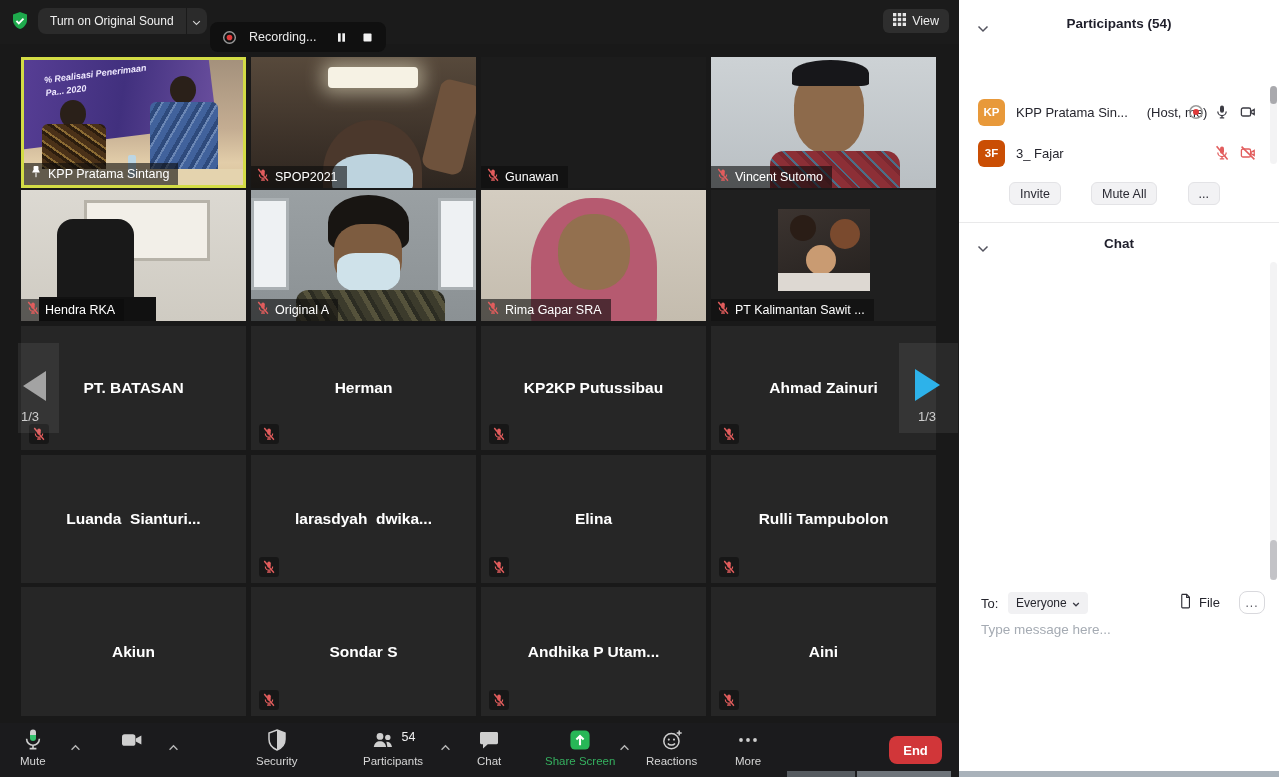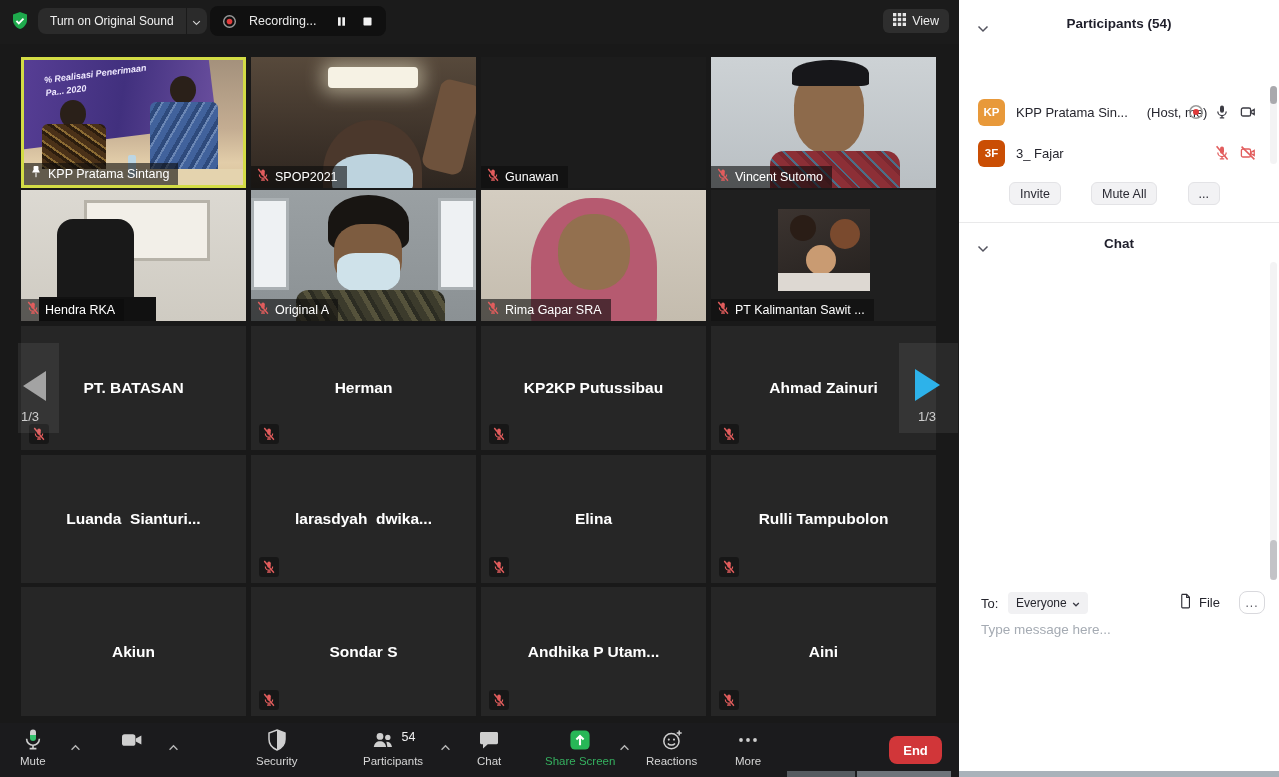--- a/index.html
+++ b/index.html
@@ -19,7 +19,7 @@
               padding:0 12px;border-right:1px solid #1a1a1a;white-space:nowrap;}
   .sound-caret{background:#2b2b2b;width:20px;display:flex;align-items:center;justify-content:center;color:#cfcfcf;}
   .sound-caret svg{width:9px;height:6px;}
-  .rec-group{position:absolute;left:210px;top:6px;height:30px;background:#101010;border-radius:8px;
+  .rec-group{position:absolute;left:210px;top:22px;height:30px;background:#101010;border-radius:8px;
              display:flex;align-items:center;padding:0 12px;gap:12px;}
   .rec-group .rec-ind svg{width:15px;height:15px;display:block;}
   .rec-label{color:#e9e9e9;font-size:12.5px;white-space:nowrap;margin-right:6px;}

